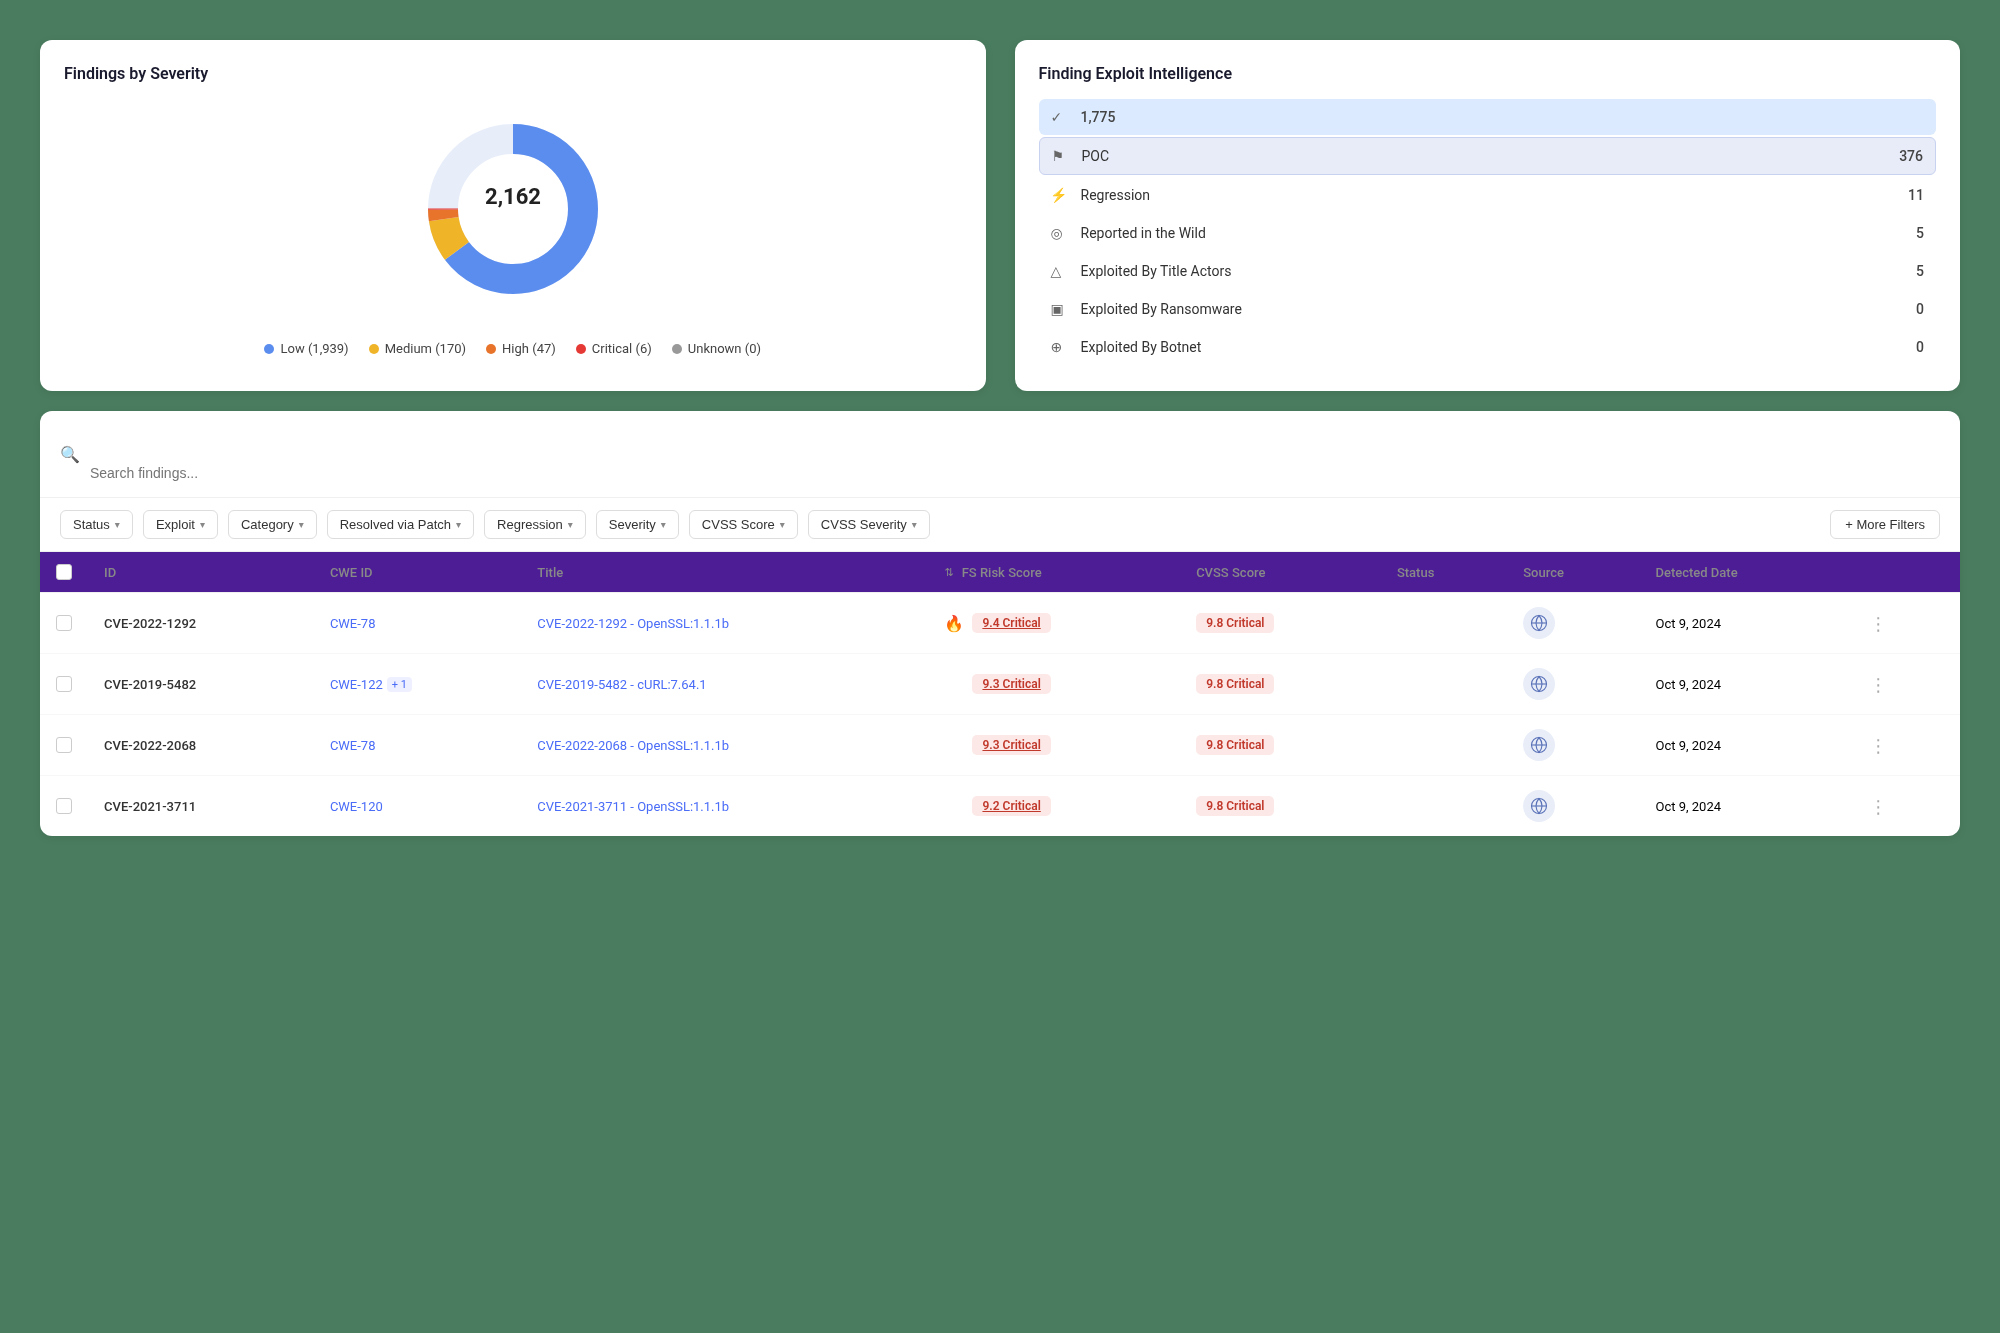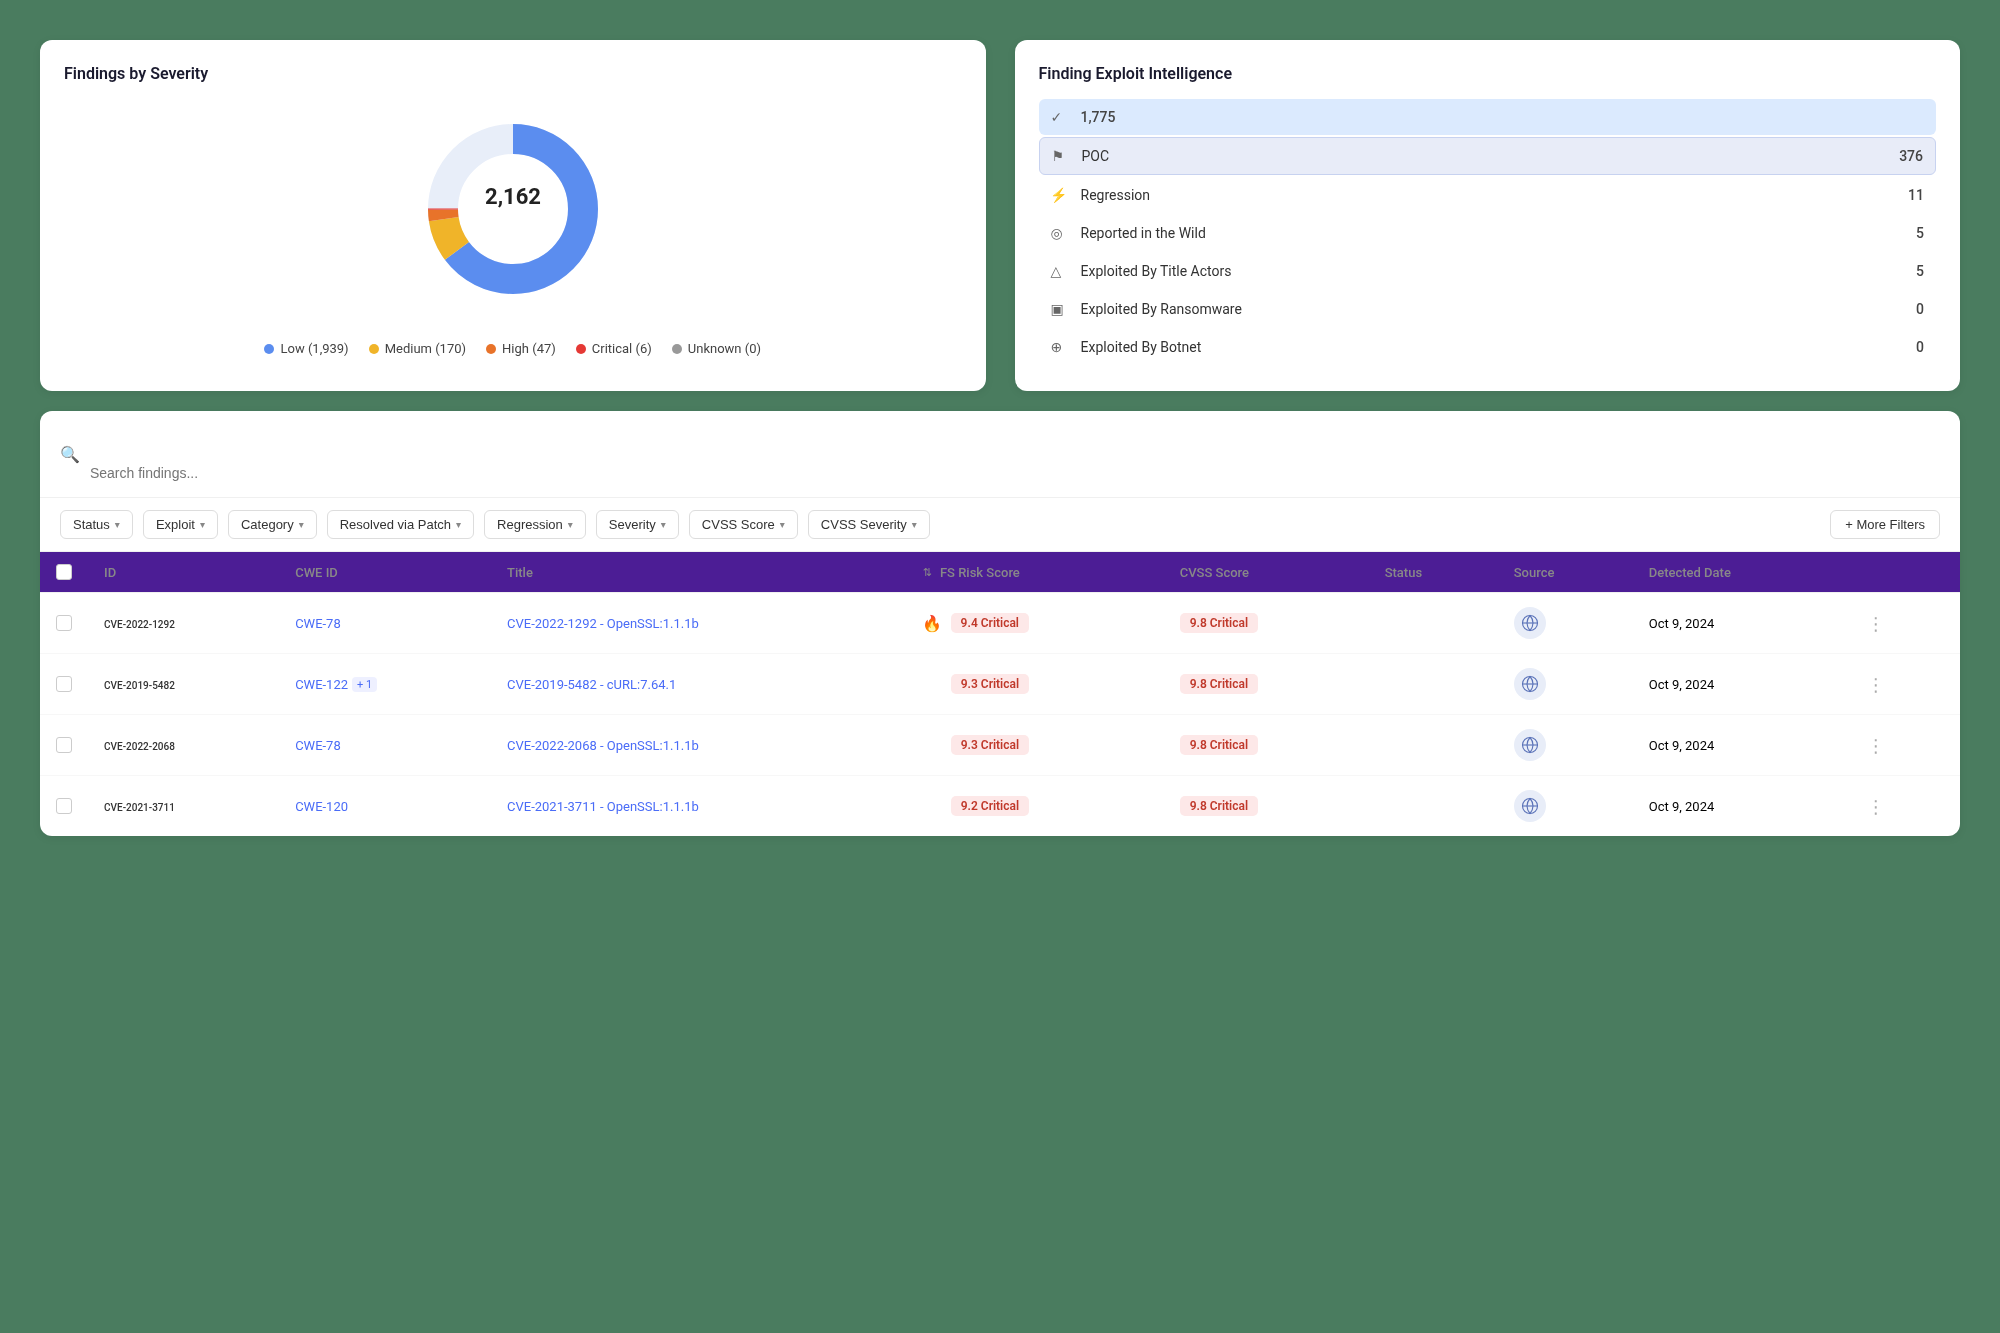--- a/index.html
+++ b/index.html
@@ -230,7 +230,7 @@
     .cve-id {
       color: #333;
       font-weight: 500;
-      font-size: 10px;
+      font-size: 13px;
     }
 
     .cwe-link {

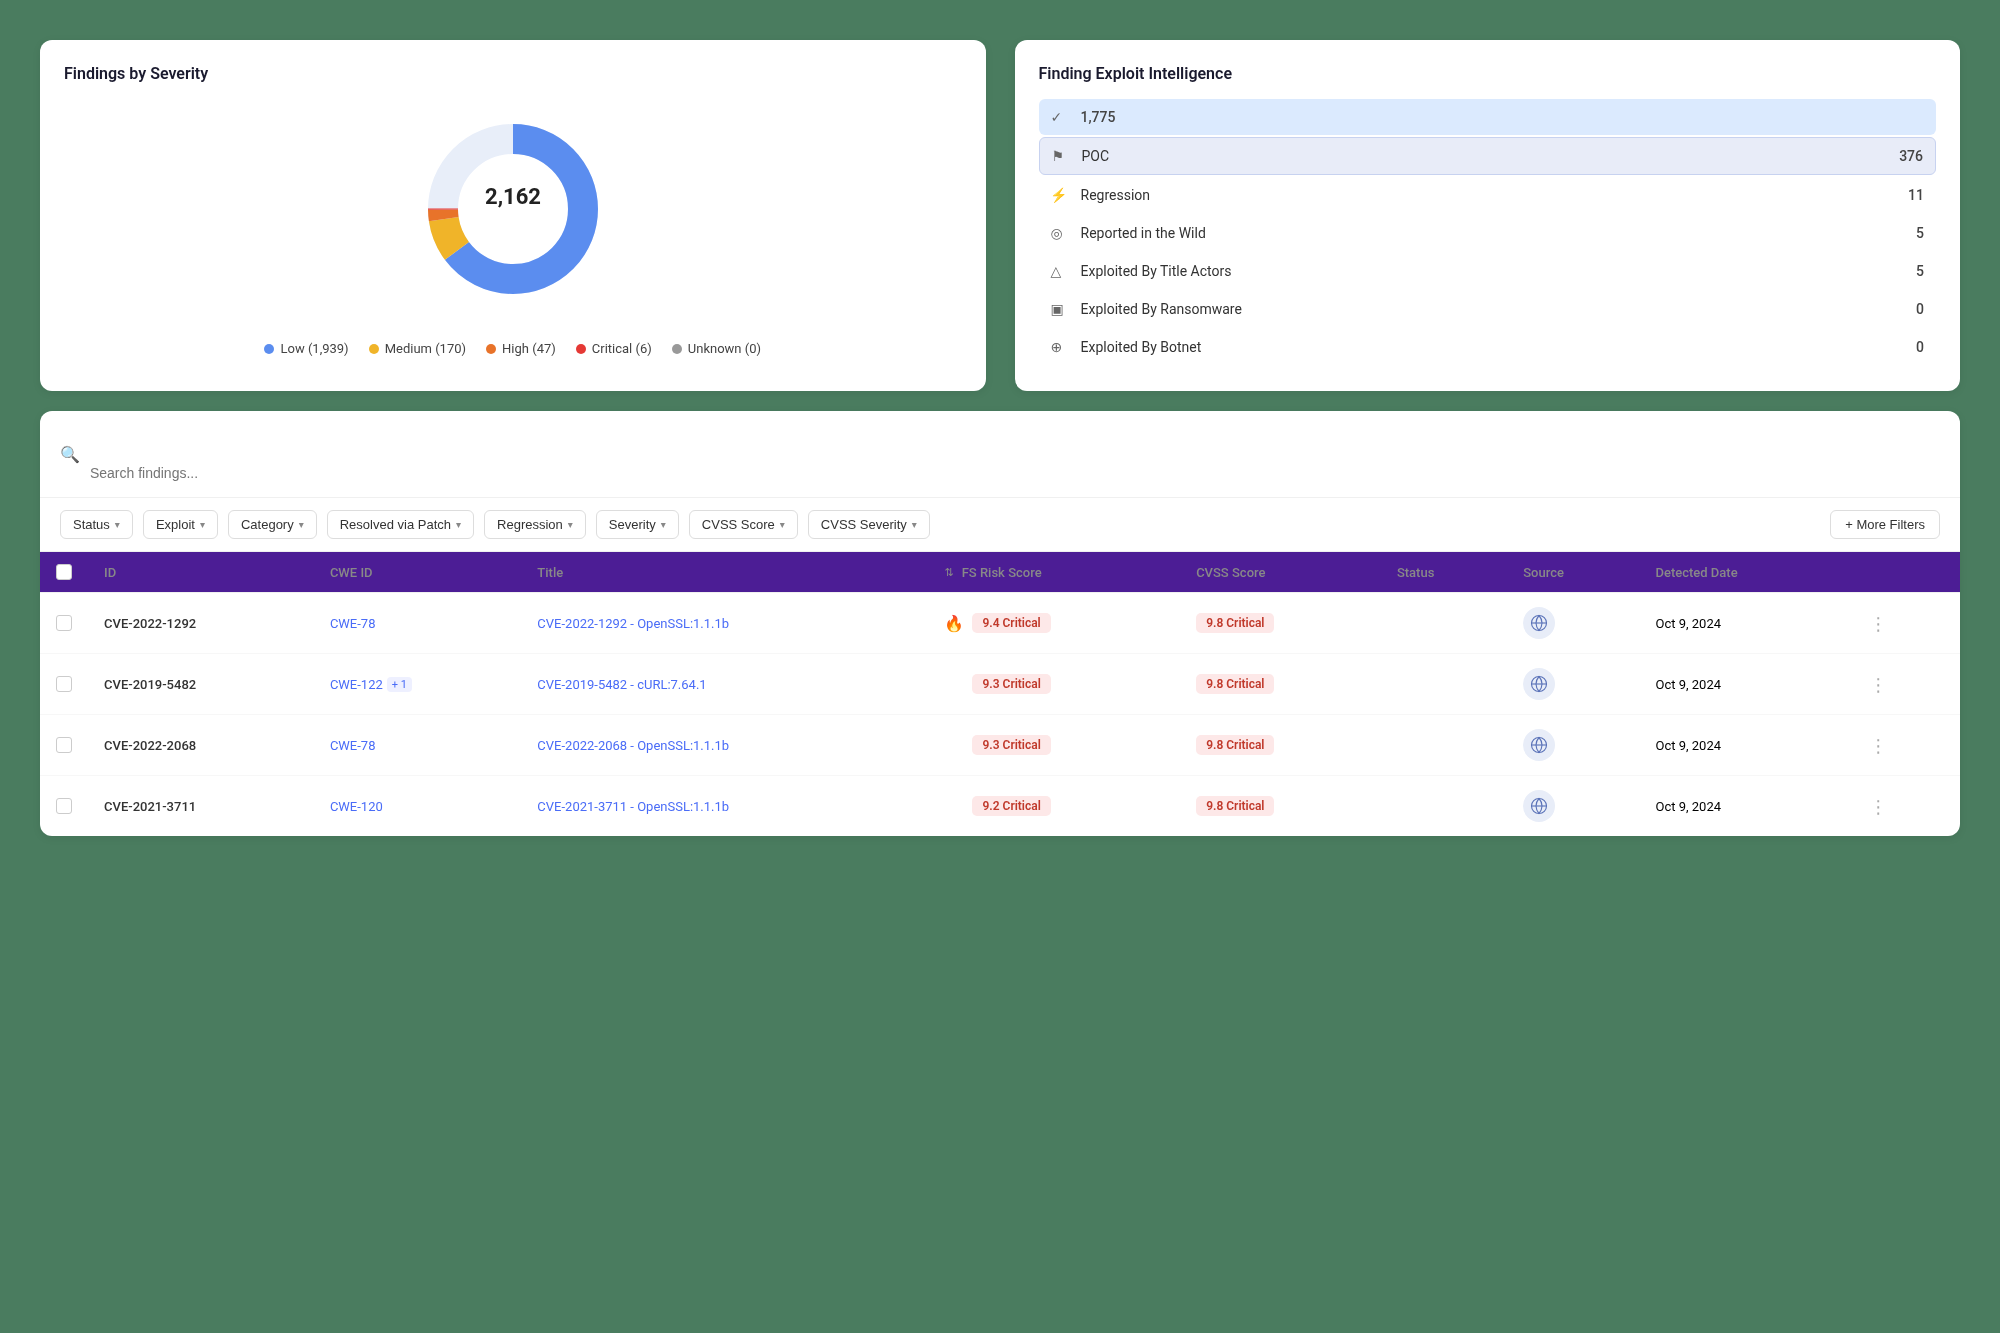--- a/index.html
+++ b/index.html
@@ -267,6 +267,7 @@
       border-radius: 5px;
       font-size: 12px;
       font-weight: 600;
+      text-decoration: underline;
     }
 
     .risk-critical {

